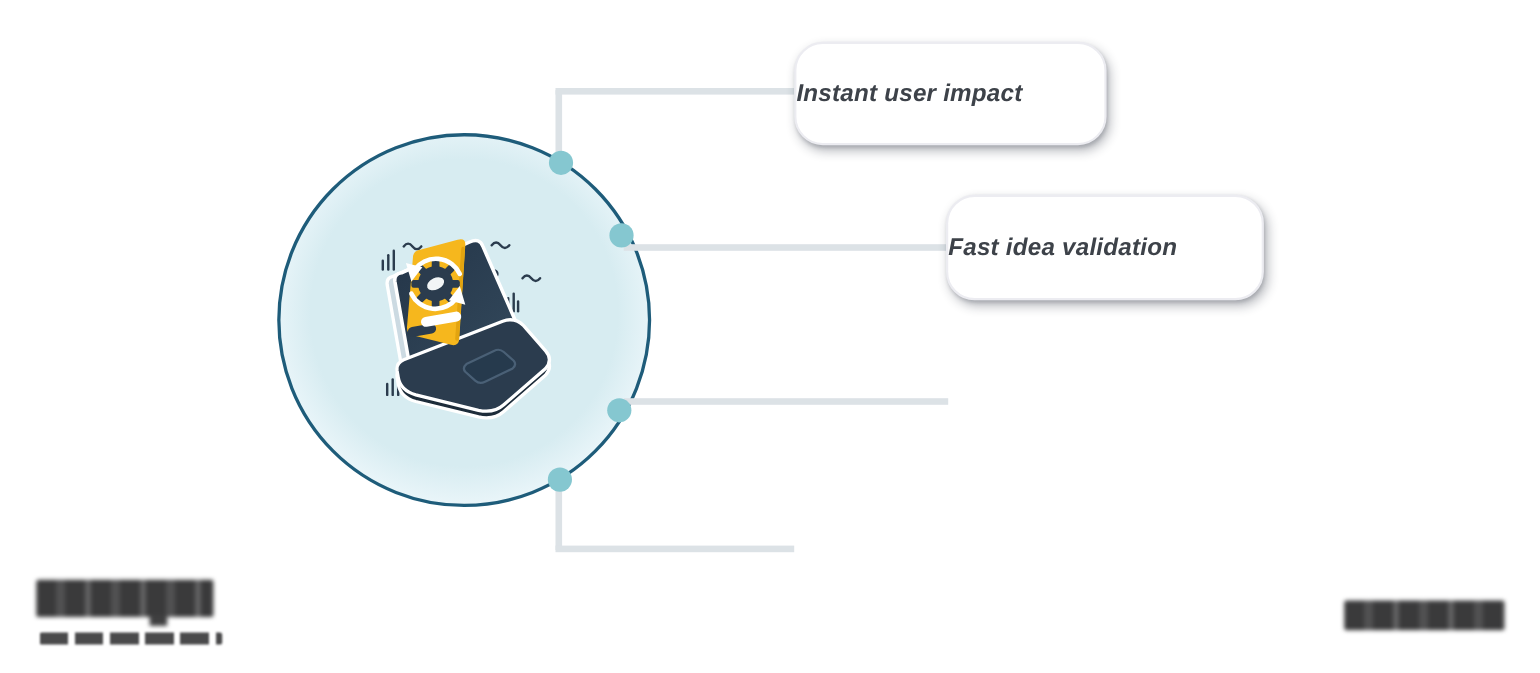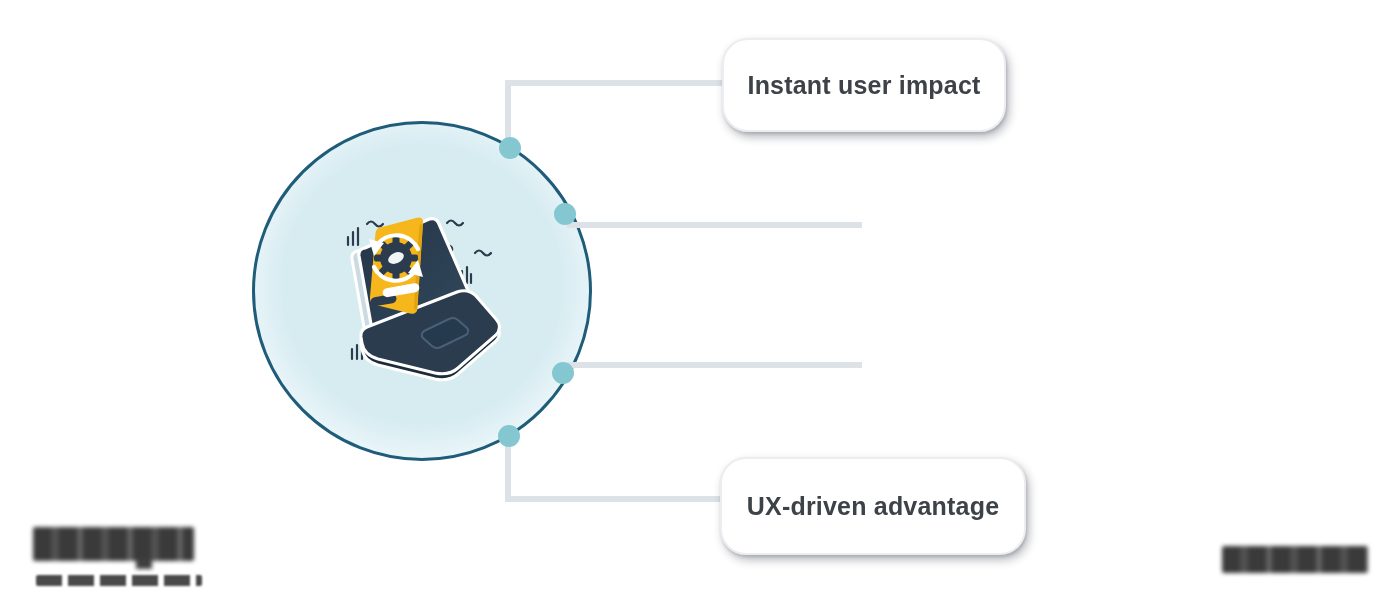--- a/index.html
+++ b/index.html
@@ -21,10 +21,10 @@
   .dot{position:absolute;width:22px;height:22px;border-radius:50%;background:#85c7d0;}
   
   .label-box{
-    position:absolute;display:flex;align-items:center;justify-content:center;
+    position:absolute;display:flex;align-items:center;justify-content:flex-start;
     background:#ffffff;border:2px solid #ececf1;border-radius:26px;
     box-shadow:3px 5px 10px rgba(35,40,55,0.32),1px 2px 3px rgba(35,40,55,0.15);
-    color:#3d4249;font-size:25px;font-weight:600;letter-spacing:0.2px;
+    color:#3d4249;font-size:22px;font-weight:600;letter-spacing:0.2px;font-style:italic;
   }
   
   .wm{position:absolute;filter:blur(2px);border-radius:2px;

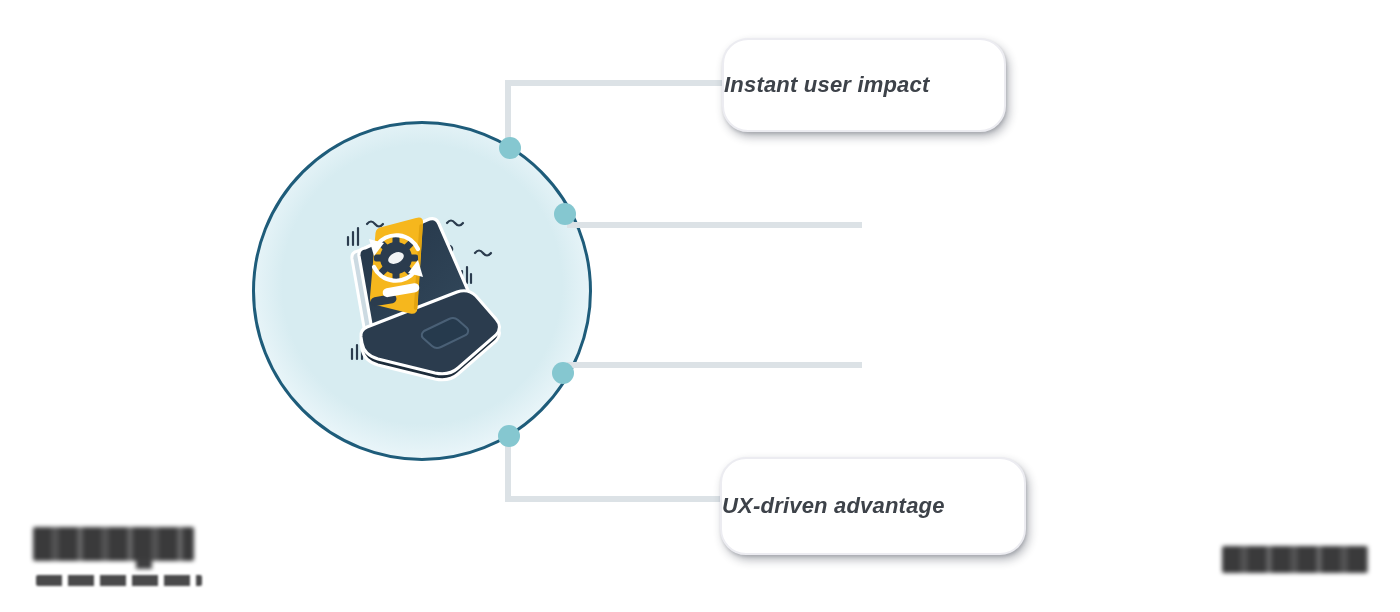--- a/index.html
+++ b/index.html
@@ -124,6 +124,9 @@
   <div class="label-box" style="left:722px;top:38px;width:280px;height:90px">
     <span>Instant user impact</span>
   </div>
+  <div class="label-box" style="left:860px;top:177px;width:285px;height:92px">
+    <span>Fast idea validation</span>
+  </div>
   <div class="label-box" style="left:720px;top:457px;width:302px;height:94px">
     <span>UX-driven advantage</span>
   </div>

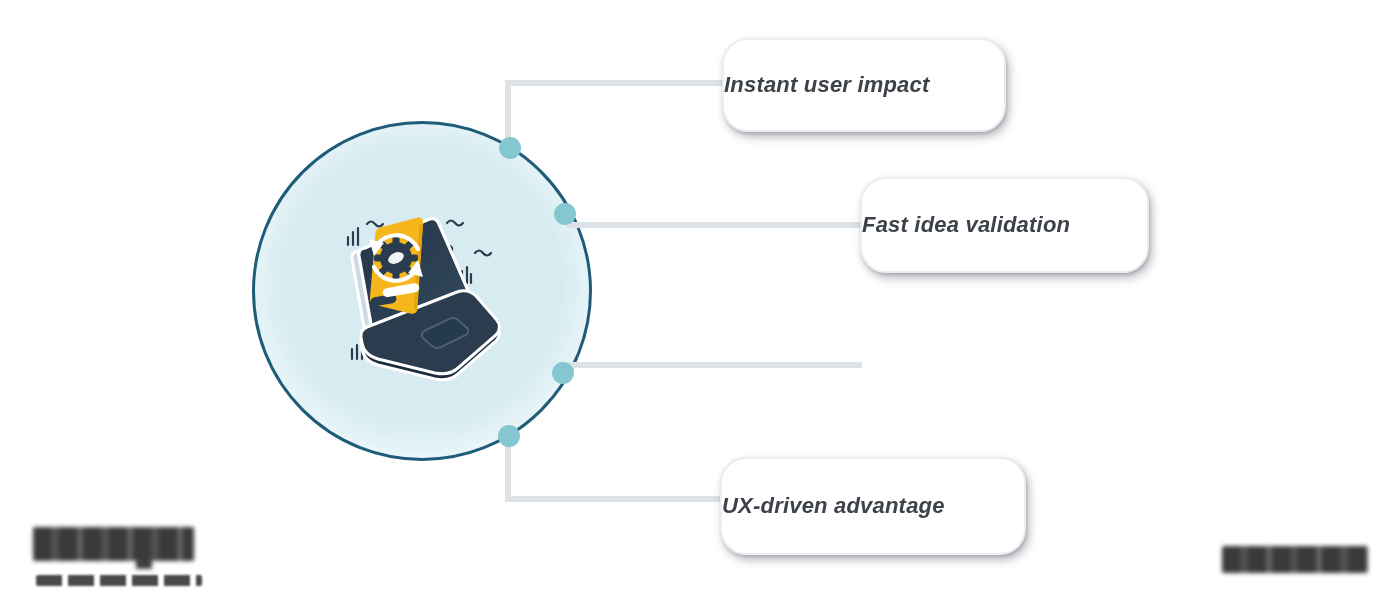--- a/index.html
+++ b/index.html
@@ -127,9 +127,6 @@
   <div class="label-box" style="left:860px;top:177px;width:285px;height:92px">
     <span>Fast idea validation</span>
   </div>
-  <div class="label-box" style="left:720px;top:457px;width:302px;height:94px">
-    <span>UX-driven advantage</span>
-  </div>
 
   <div class="wm wm-left-main"></div>
   <div class="wm wm-left-tagline"></div>

